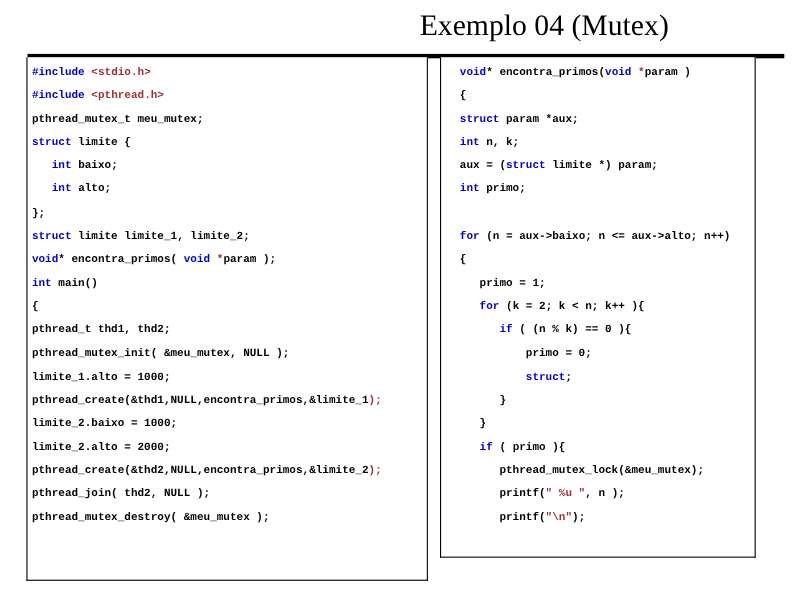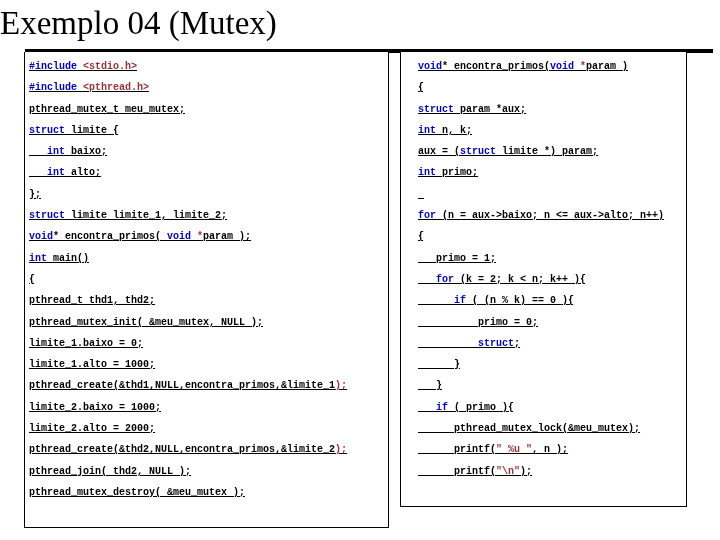--- a/index.html
+++ b/index.html
@@ -26,9 +26,9 @@
     left: 0;
     top: 7px;
     width: 608px;
-    text-align: left;
+    text-align: right;
     font-family: "Liberation Serif", serif;
-    font-size: 33px;
+    font-size: 27px;
     line-height: 32px;
     color: #000000;
     white-space: nowrap;

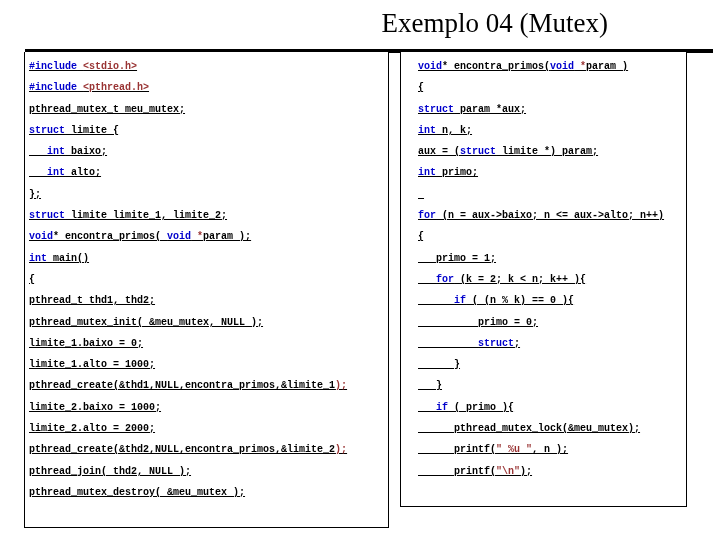--- a/index.html
+++ b/index.html
@@ -49,7 +49,6 @@
     border-top: none;
     background: #ffffff;
     overflow: hidden;
-    text-decoration: underline;
   }
   #left-box {
     left: 24px;

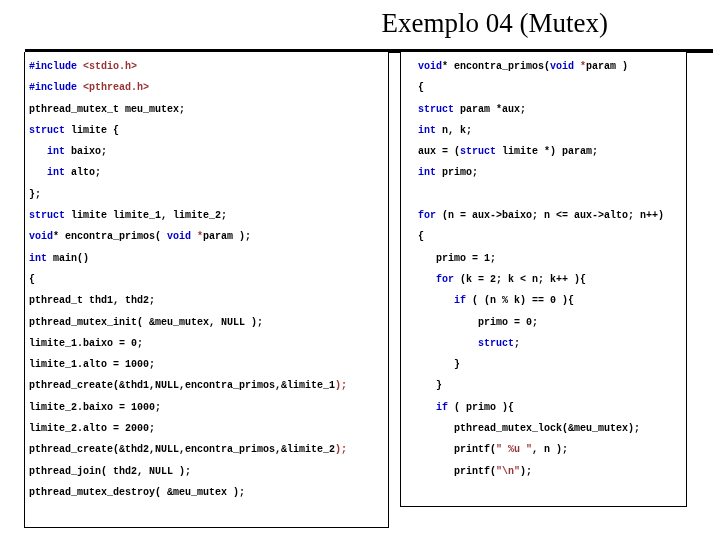--- a/index.html
+++ b/index.html
@@ -117,7 +117,6 @@
         <li class="code-line"><span>{</span></li>
         <li class="code-line"><span>pthread_t thd1, thd2;</span></li>
         <li class="code-line"><span>pthread_mutex_init( &amp;meu_mutex, NULL );</span></li>
-        <li class="code-line"><span>limite_1.baixo = 0;</span></li>
         <li class="code-line"><span>limite_1.alto = 1000;</span></li>
         <li class="code-line"><span>pthread_create(&amp;thd1,NULL,encontra_primos,&amp;limite_1</span><span class="str">);</span></li>
         <li class="code-line"><span>limite_2.baixo = 1000;</span></li>

